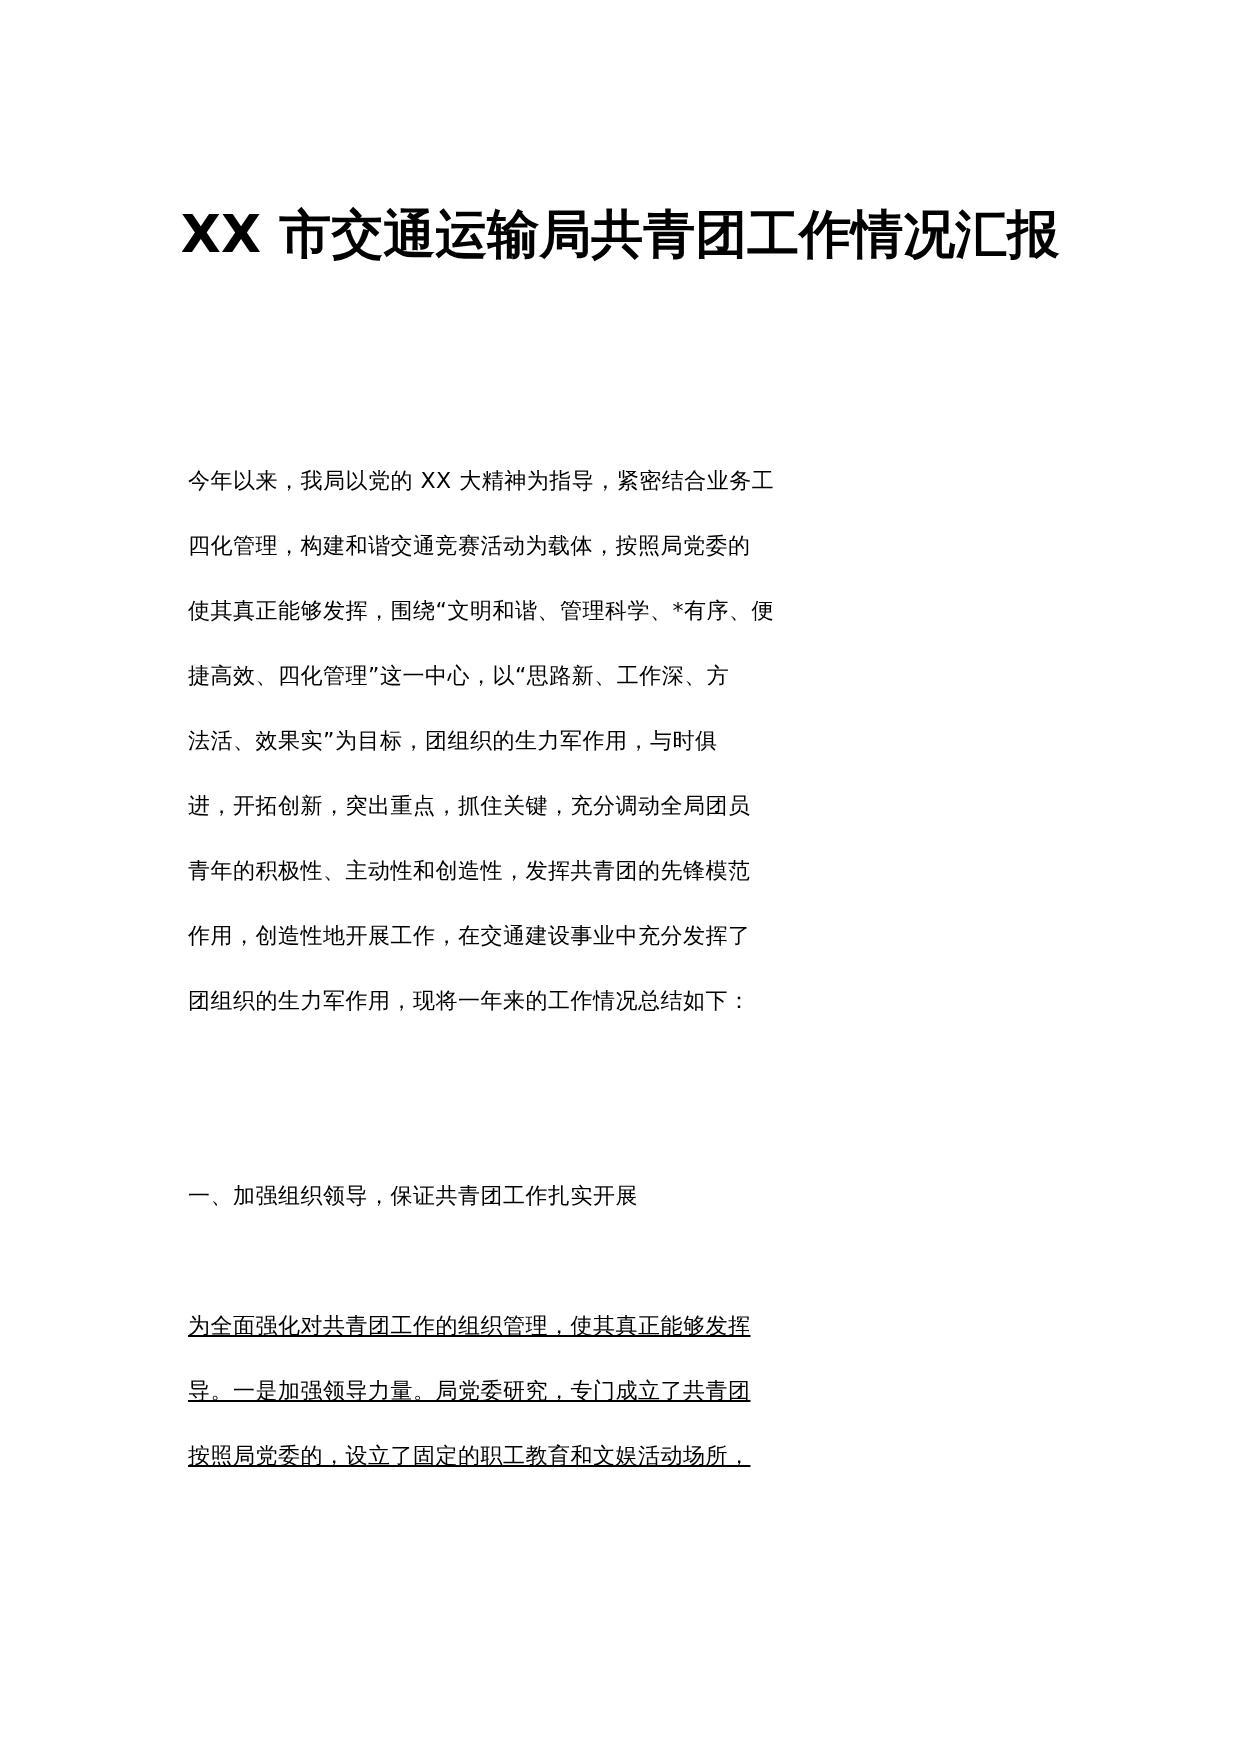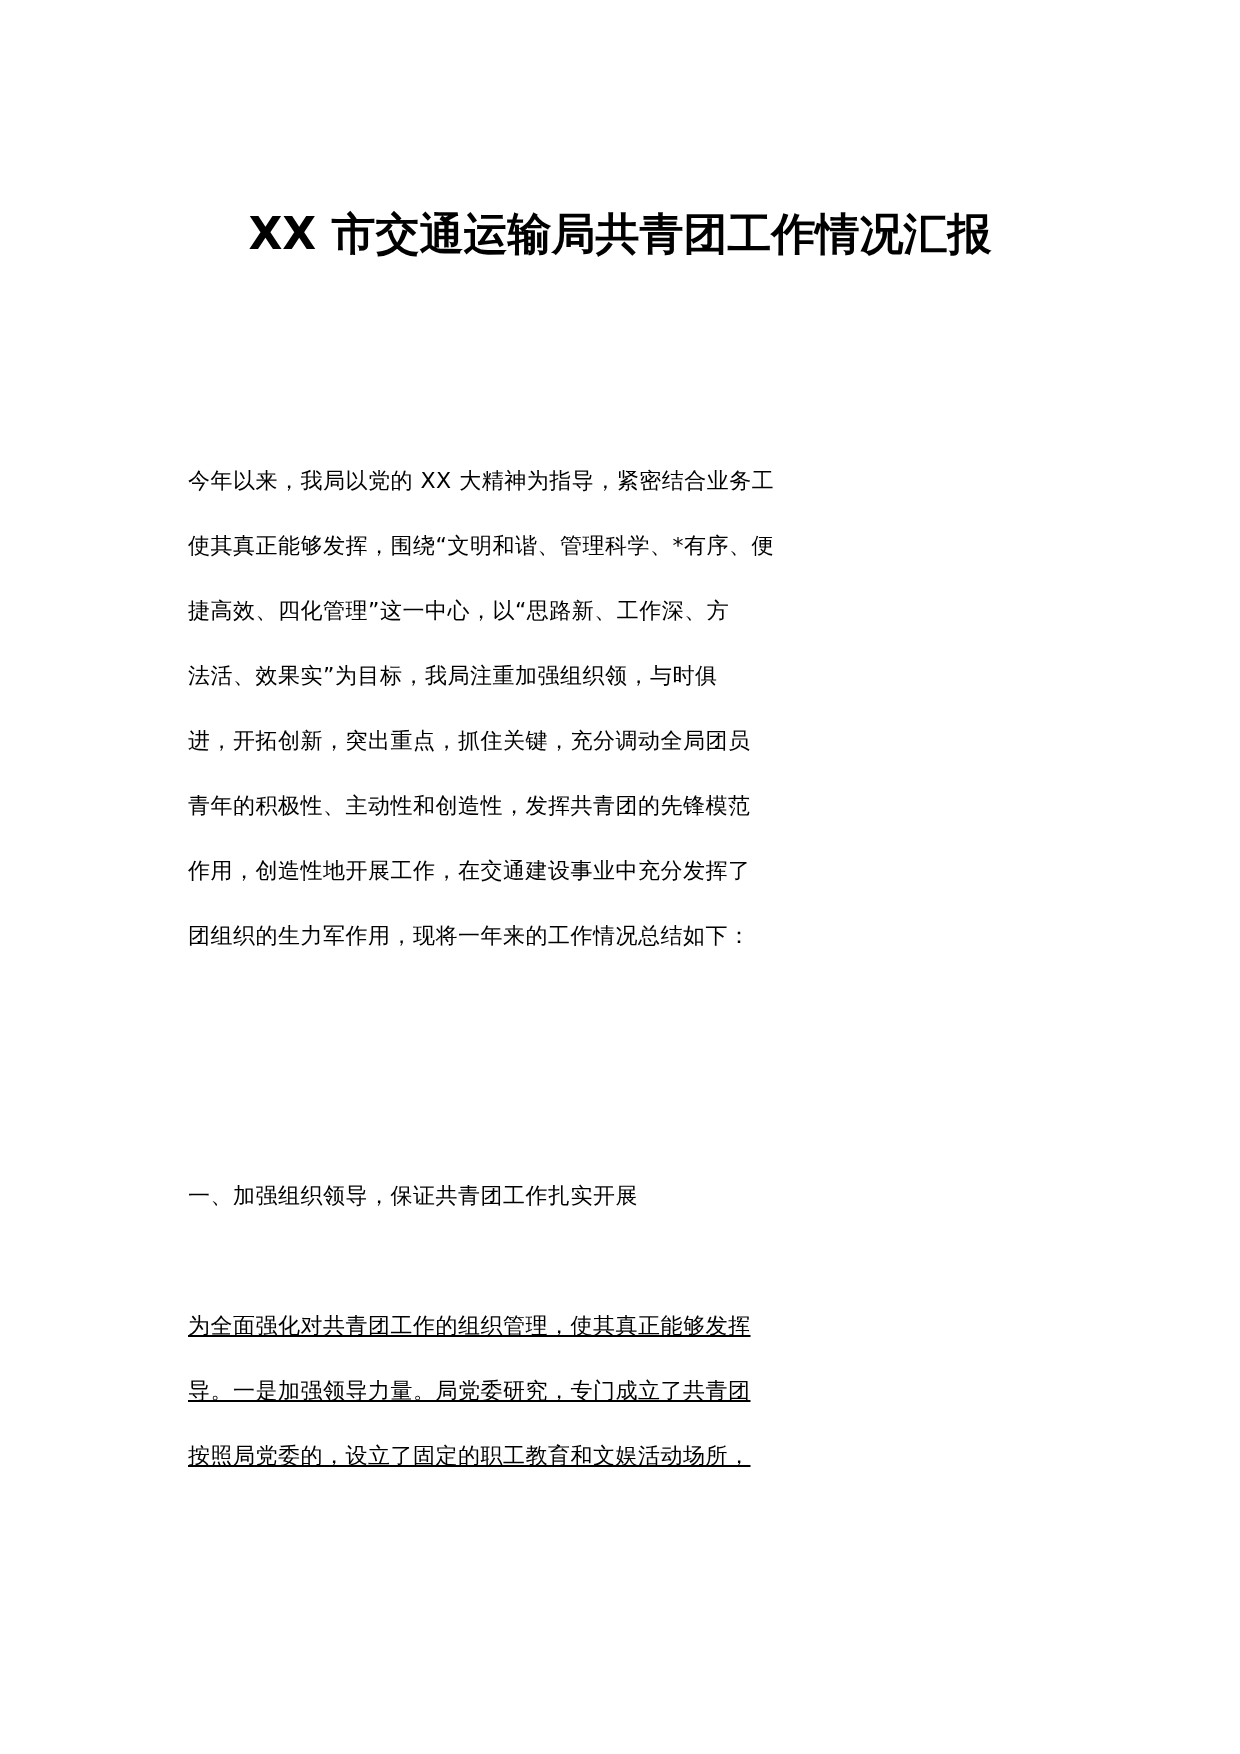--- a/index.html
+++ b/index.html
@@ -28,7 +28,7 @@
     width: 1240px;
     top: 204px;
     text-align: center;
-    font-size: 44px;
+    font-size: 52px;
     font-weight: bold;
     line-height: 60px;
     letter-spacing: 0px;

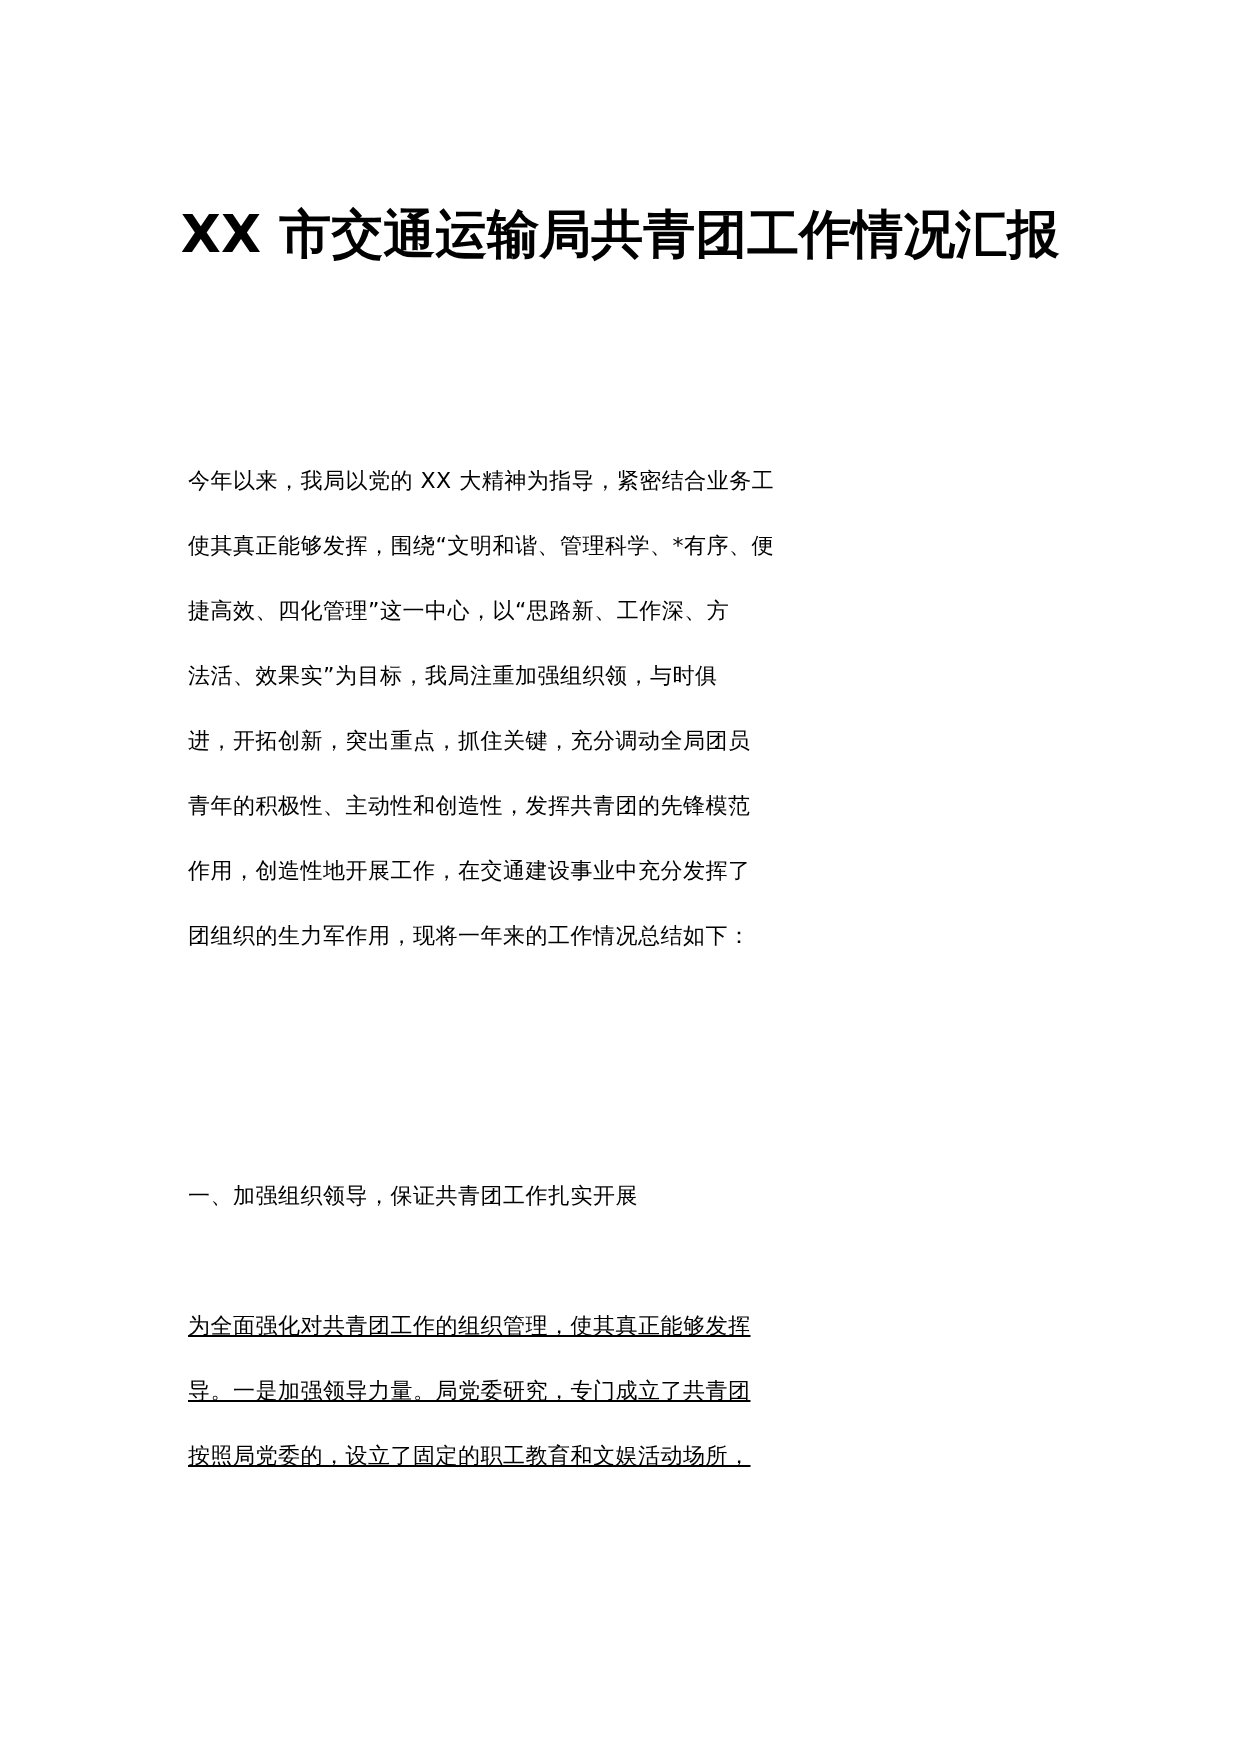--- a/index.html
+++ b/index.html
@@ -60,6 +60,7 @@
 
   <div class="block" id="para1">
     <span class="line">今年以来，我局以党的 XX 大精神为指导，紧密结合业务工</span>
+    <span class="line">四化管理，构建和谐交通竞赛活动为载体，按照局党委的</span>
     <span class="line">使其真正能够发挥，围绕“文明和谐、管理科学、*有序、便</span>
     <span class="line">捷高效、四化管理”这一中心，以“思路新、工作深、方</span>
     <span class="line">法活、效果实”为目标，我局注重加强组织领，与时俱</span>

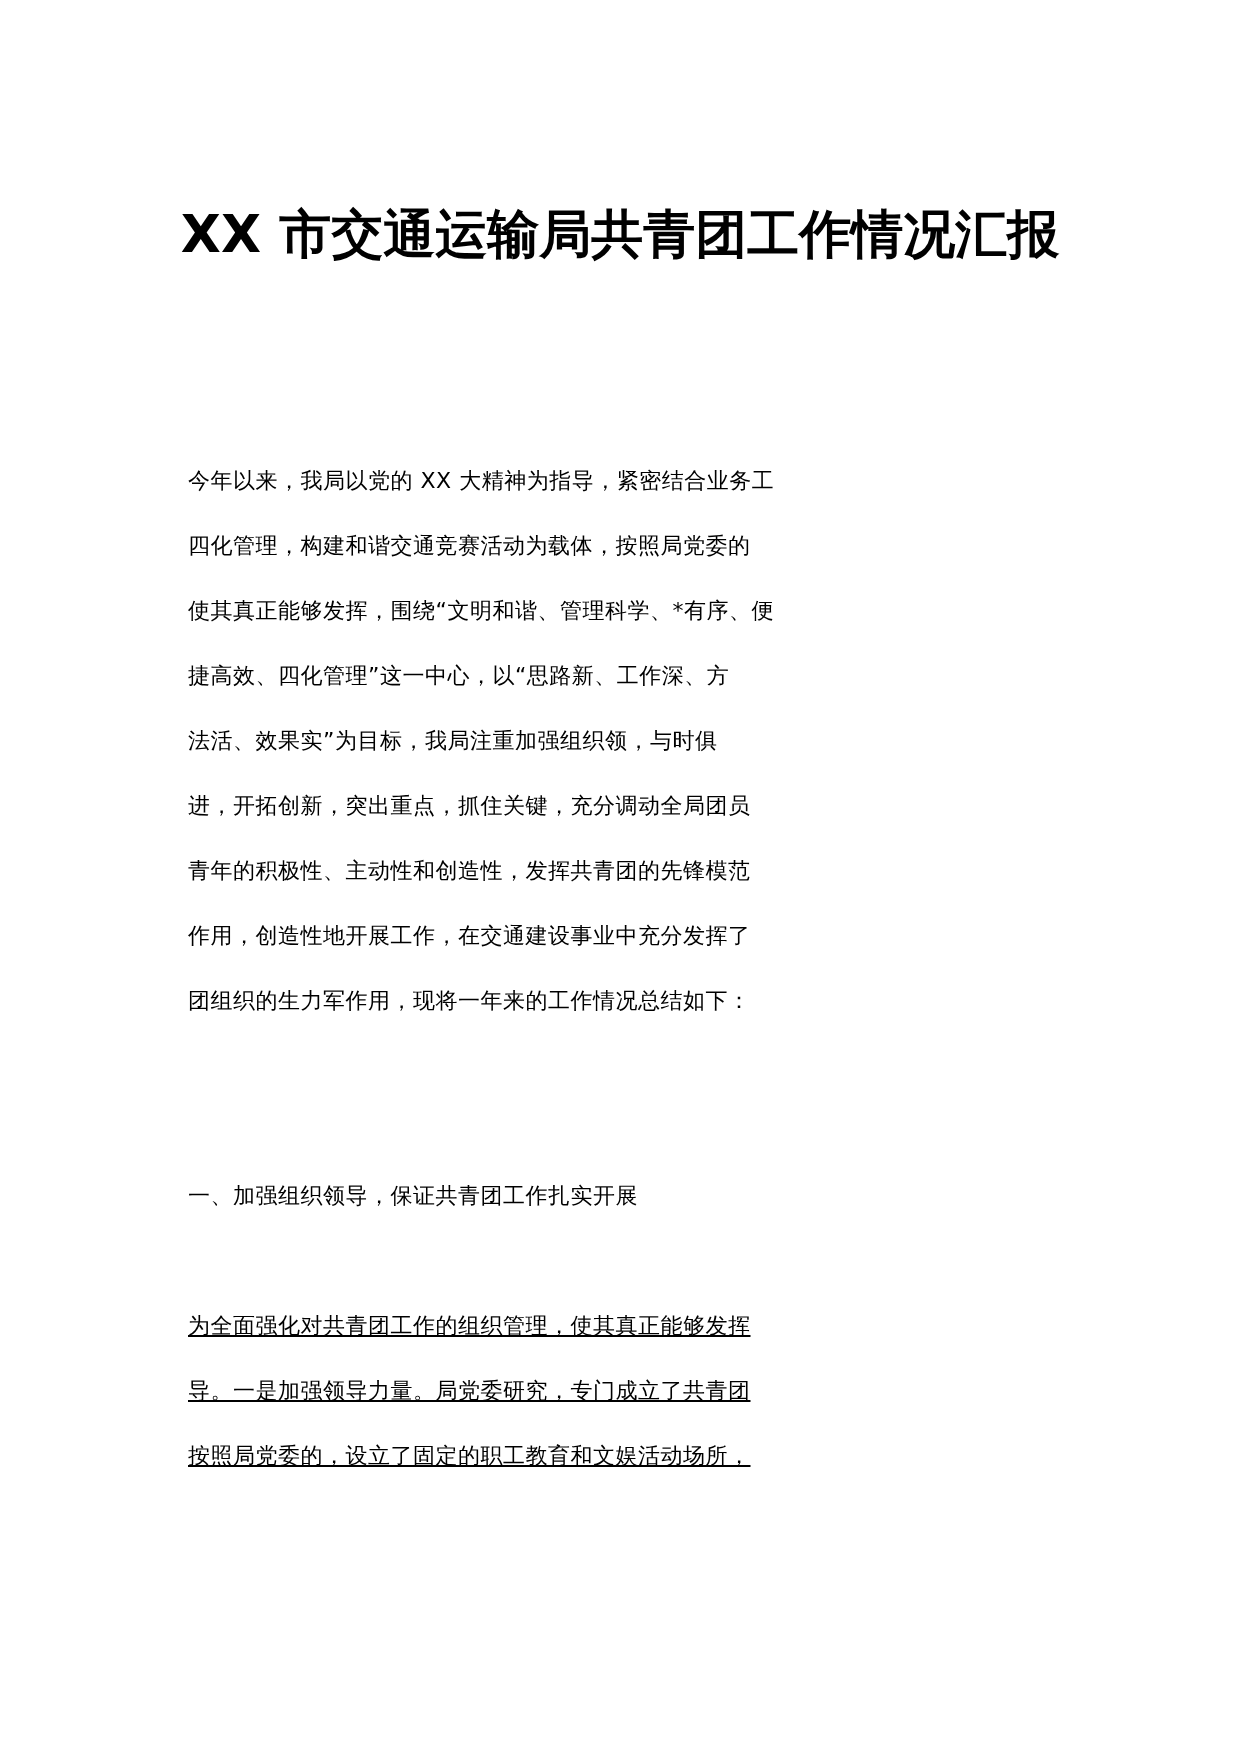--- a/index.html
+++ b/index.html
@@ -63,7 +63,7 @@
     <span class="line">四化管理，构建和谐交通竞赛活动为载体，按照局党委的</span>
     <span class="line">使其真正能够发挥，围绕“文明和谐、管理科学、*有序、便</span>
     <span class="line">捷高效、四化管理”这一中心，以“思路新、工作深、方</span>
-    <span class="line">法活、效果实”为目标，我局注重加强组织领，与时俱</span>
+    <span class="line">法活、效果实”为目标，团组织的生力军作用，与时俱</span>
     <span class="line">进，开拓创新，突出重点，抓住关键，充分调动全局团员</span>
     <span class="line">青年的积极性、主动性和创造性，发挥共青团的先锋模范</span>
     <span class="line">作用，创造性地开展工作，在交通建设事业中充分发挥了</span>

